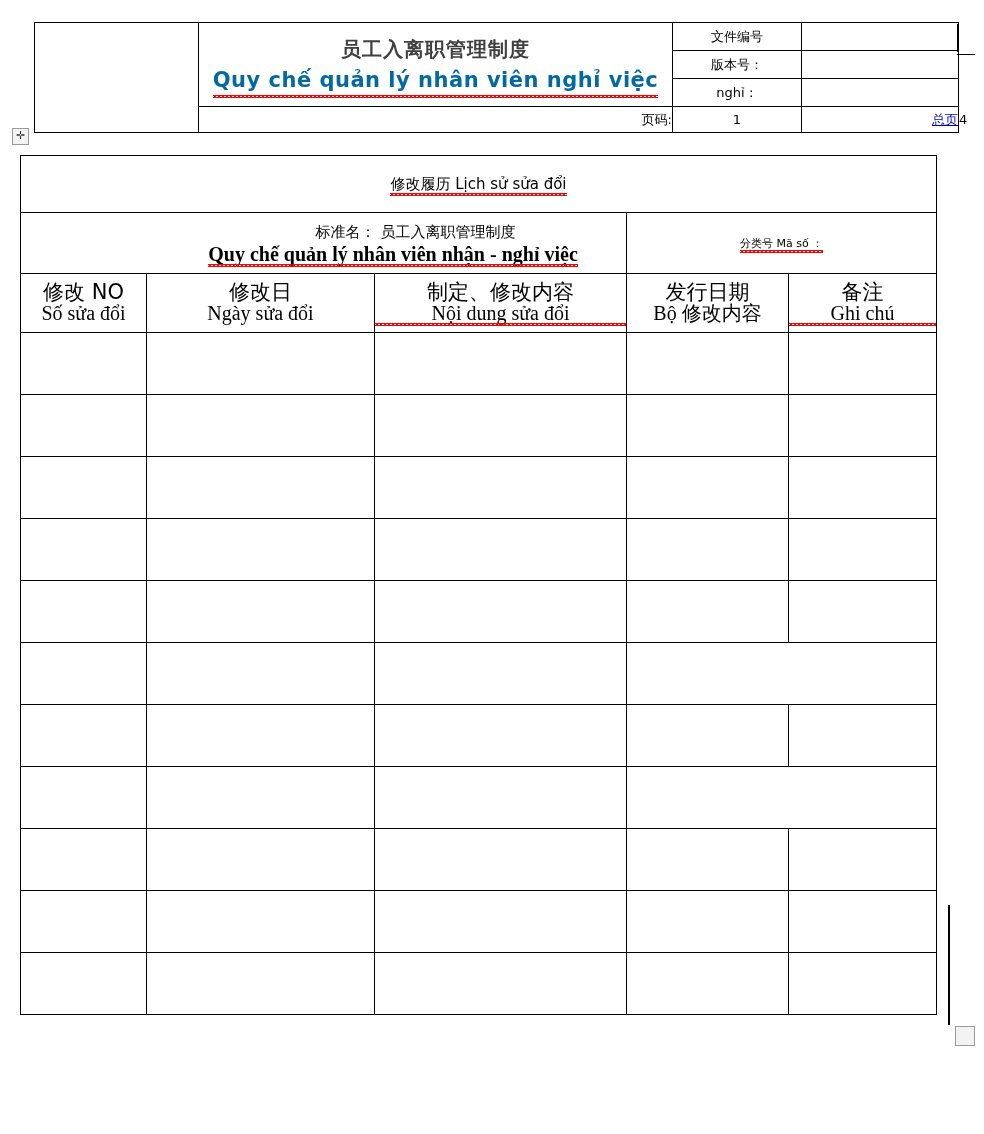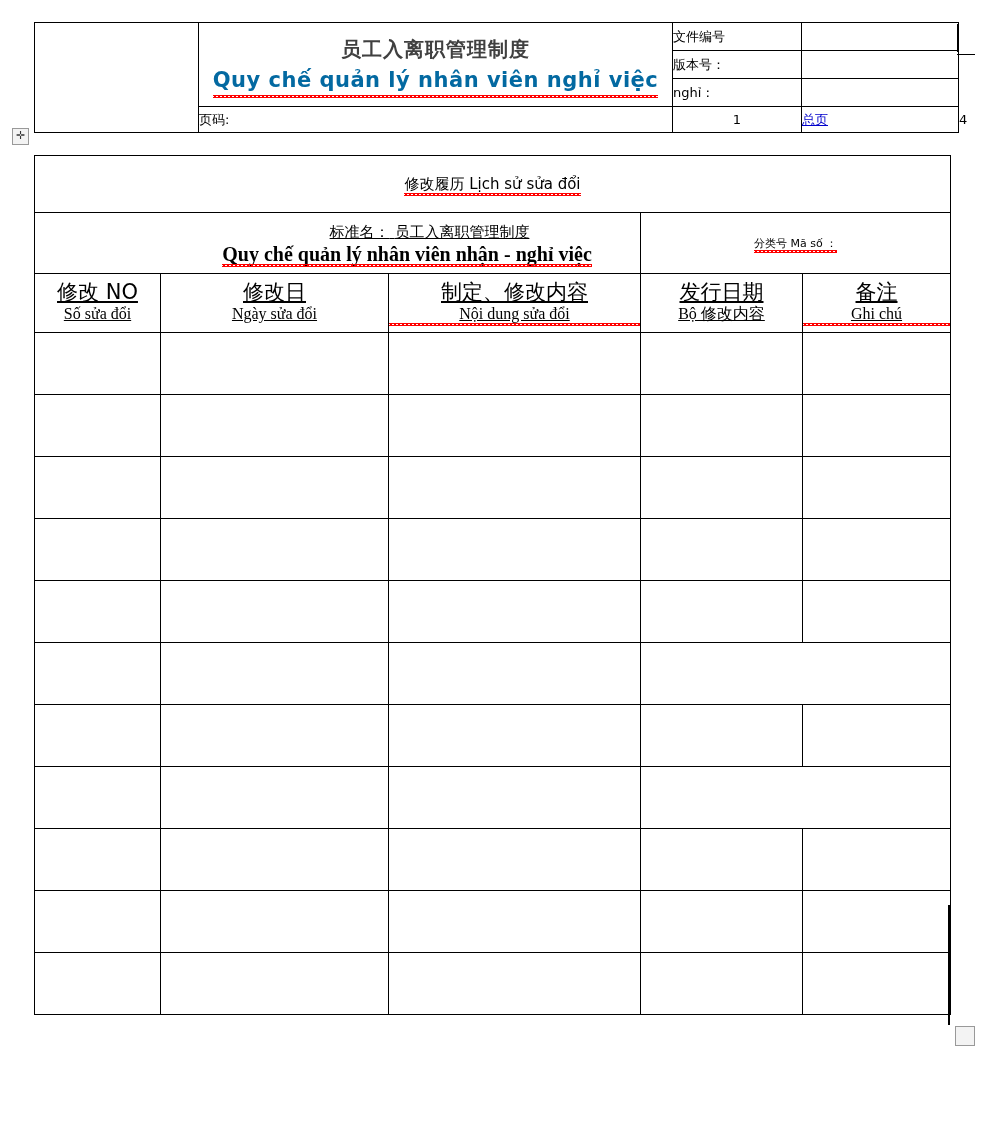--- a/index.html
+++ b/index.html
@@ -46,7 +46,7 @@
   .hdr-title { width: 473px; text-align: center; }
   .hdr-lbl {
     width: 128px;
-    text-align: left;
+    text-align: center;
     font-family: "DejaVu Sans", sans-serif;
     font-size: 13px;
     height: 27px;

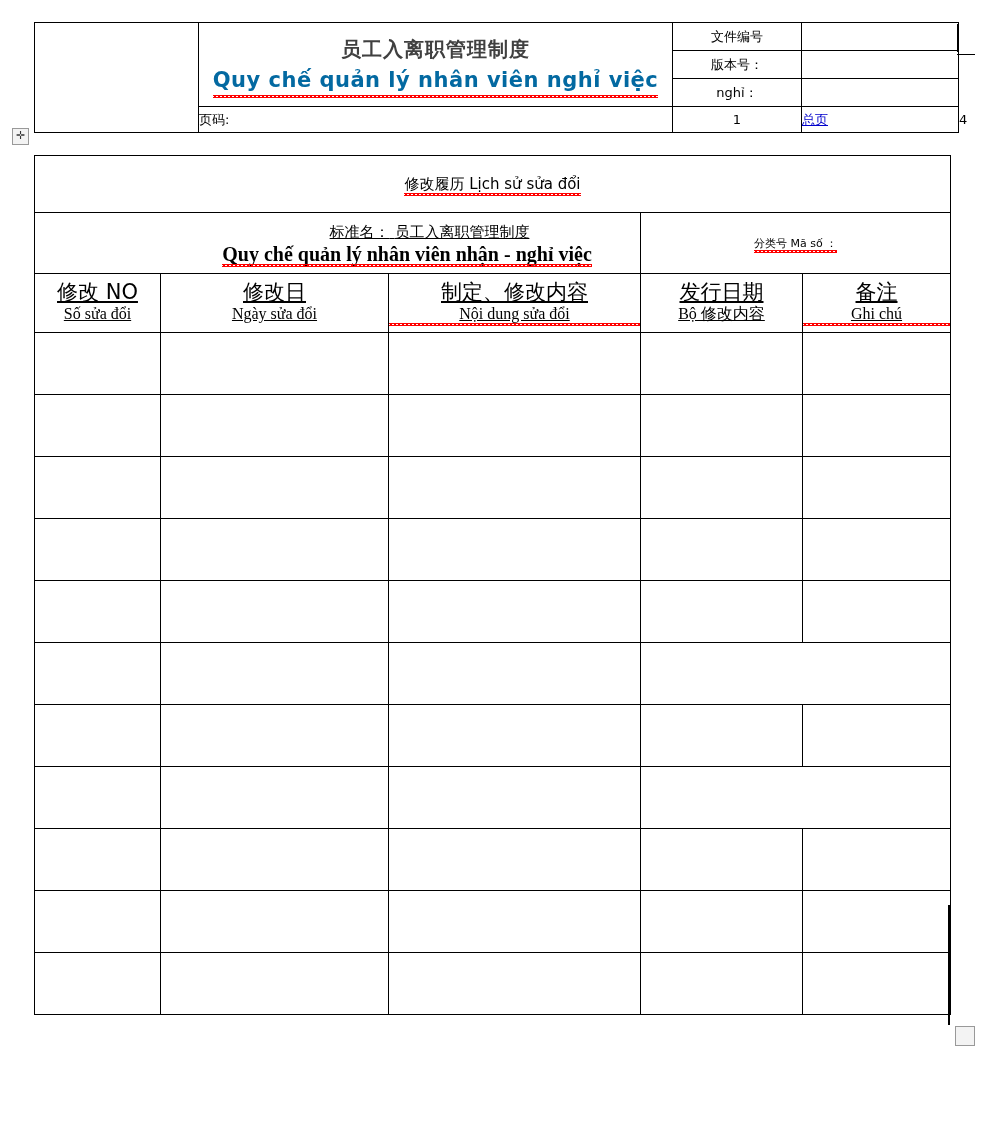--- a/index.html
+++ b/index.html
@@ -76,7 +76,7 @@
   .pg-lbl {
     font-family: "DejaVu Sans", sans-serif;
     font-size: 13px;
-    text-align: left;
+    text-align: right;
     height: 25px;
     width: 76px;
   }

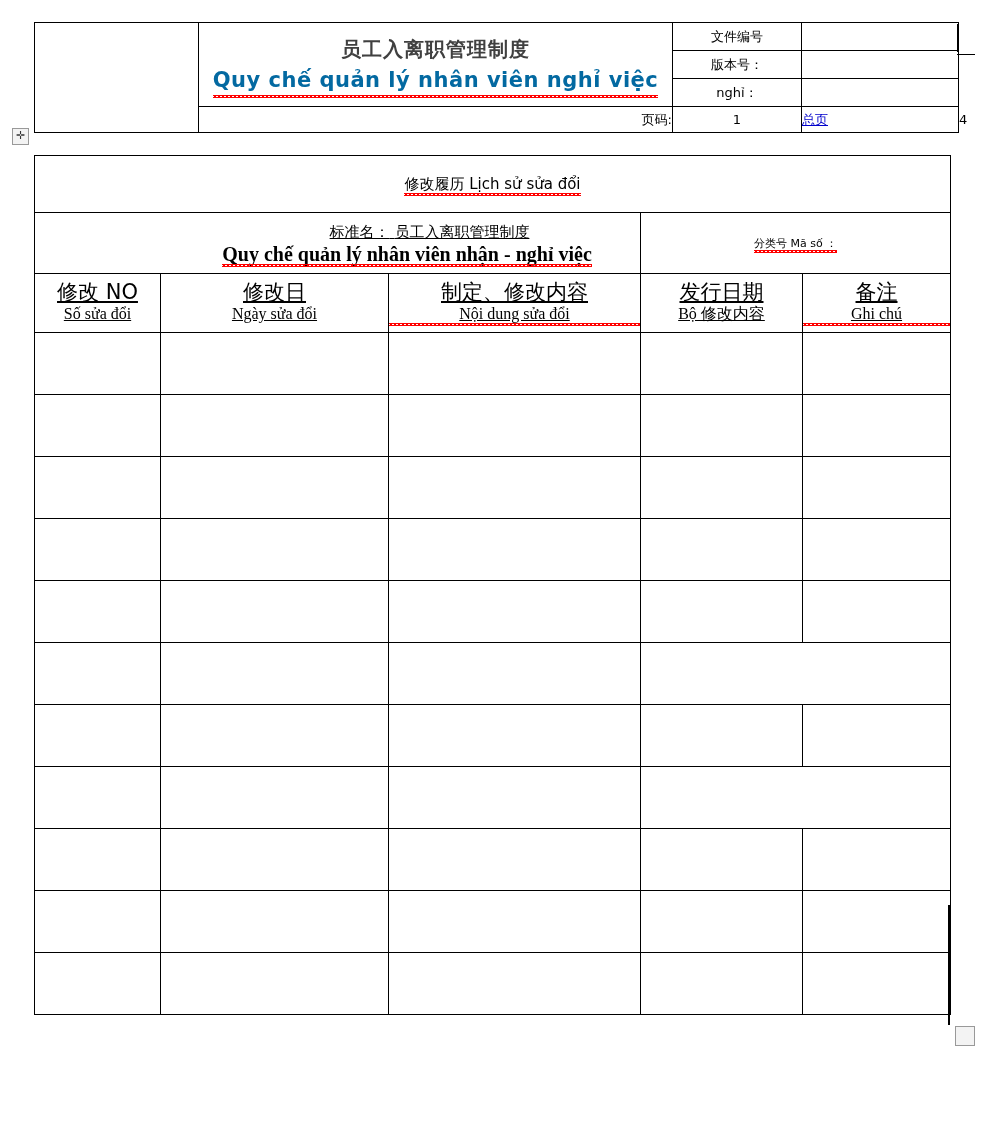--- a/index.html
+++ b/index.html
@@ -89,7 +89,7 @@
   .pg-total-lbl {
     font-family: "DejaVu Sans", sans-serif;
     font-size: 13px;
-    text-align: left;
+    text-align: right;
     width: 90px;
     color: #0000cc;
     text-decoration: underline;

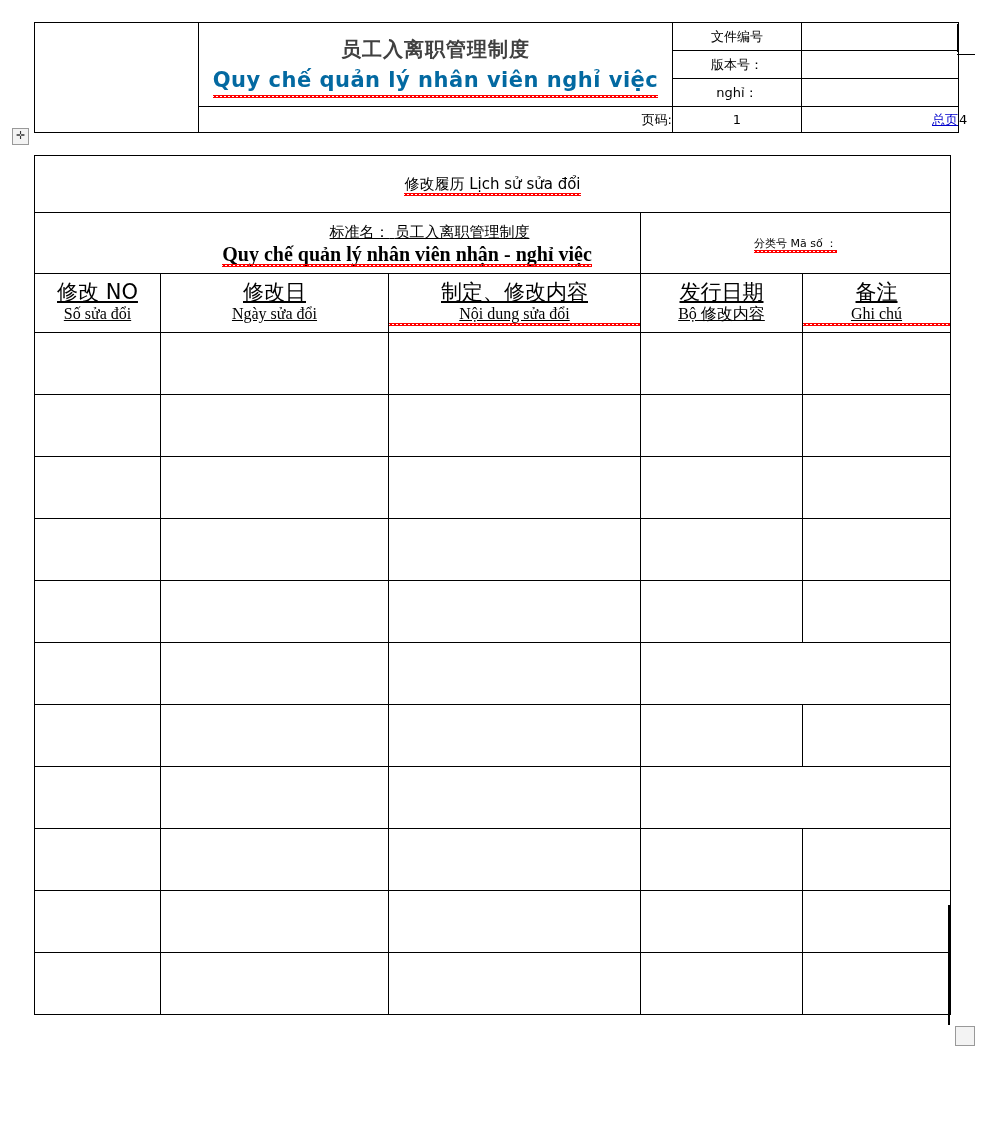--- a/index.html
+++ b/index.html
@@ -104,10 +104,9 @@
   
   .main-wrap {
     position: absolute;
-    left: 34px;
+    left: 20px;
     top: 155px;
     width: 916px;
-    text-decoration: underline;
   }
   table.rev {
     border-collapse: collapse;

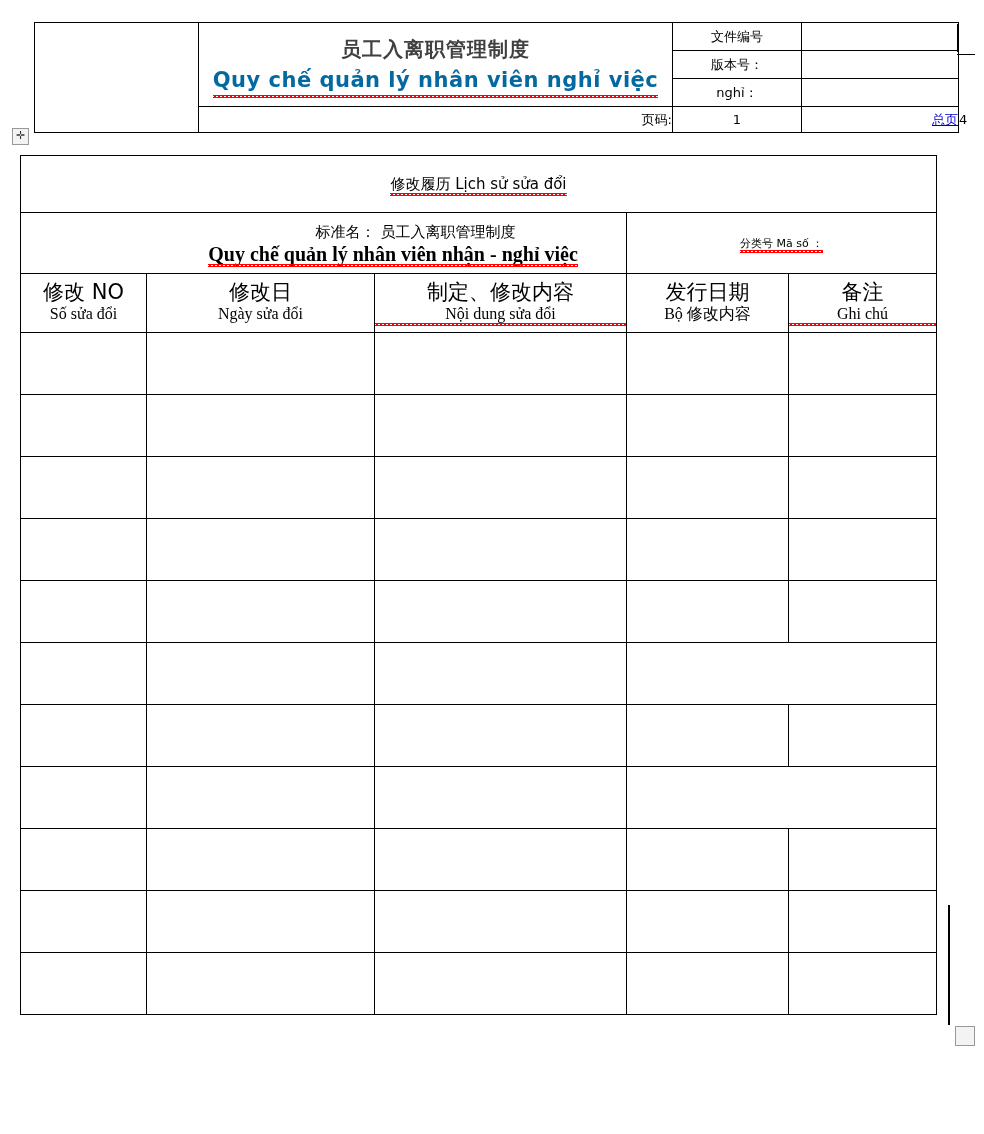--- a/index.html
+++ b/index.html
@@ -159,7 +159,7 @@
   }
   .colhead .vi {
     font-family: "Liberation Serif", serif;
-    font-size: 16px;
+    font-size: 20px;
     display: block;
   }
   .body-row td { height: 61px; }

